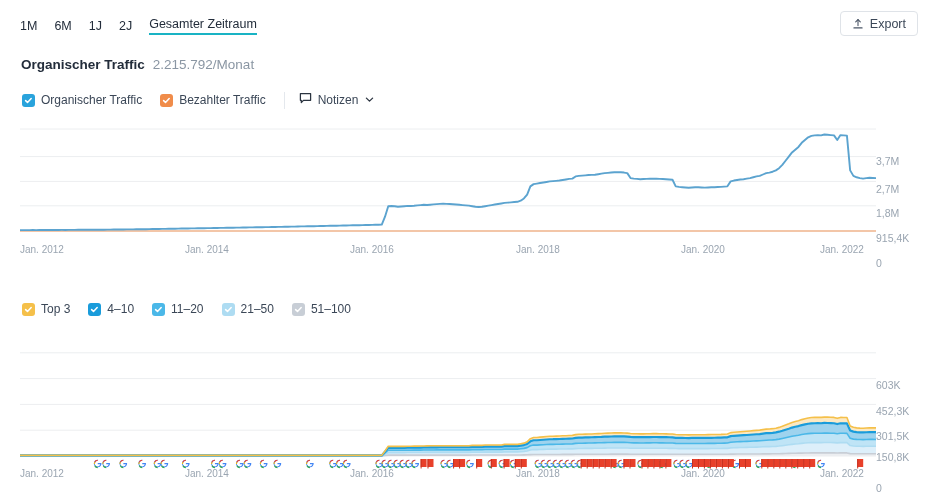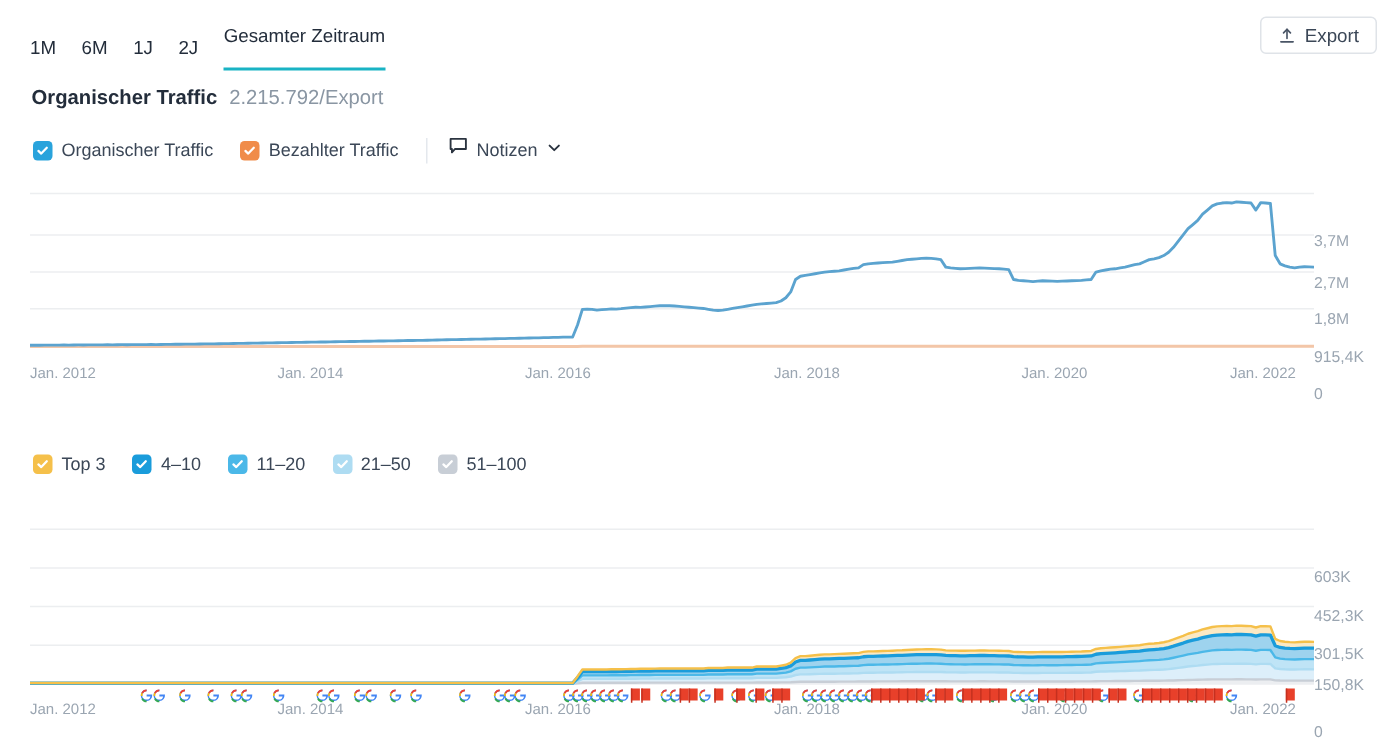--- a/index.html
+++ b/index.html
@@ -20,7 +20,7 @@
   .range.active{
     color:#232d3b;
     border-bottom:2px solid #19b3c4;
-    padding-bottom:14px;
+    padding-bottom:2px;
   }
   .export-btn{
     position:absolute;right:14px;top:11px;

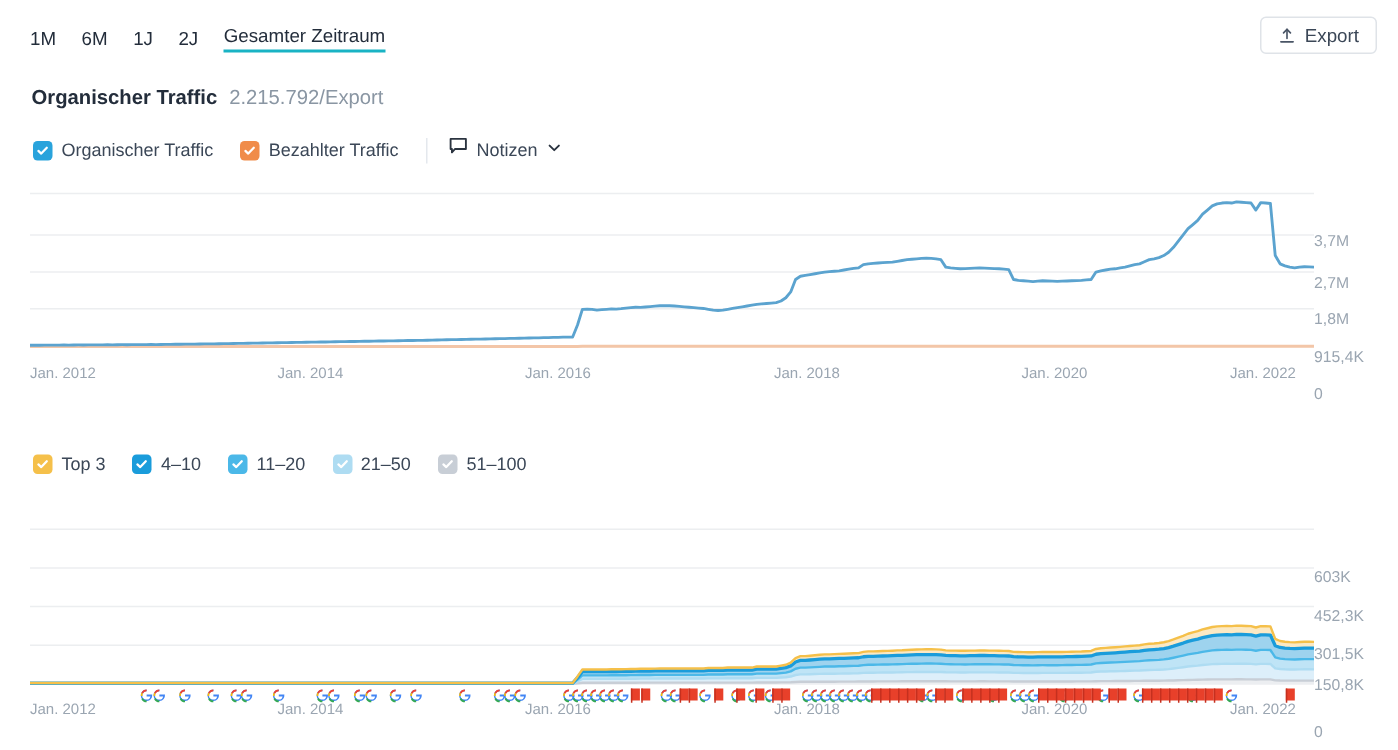--- a/index.html
+++ b/index.html
@@ -85,7 +85,7 @@
 
   <div class="sec-title" style="left:21px;top:57px;">
     <span class="t">Organischer Traffic</span>
-    <span class="v">2.215.792/Export</span>
+    <span class="v">2.215.792/Monat</span>
   </div>
 
   <div class="legend" style="left:22px;top:91px;">

